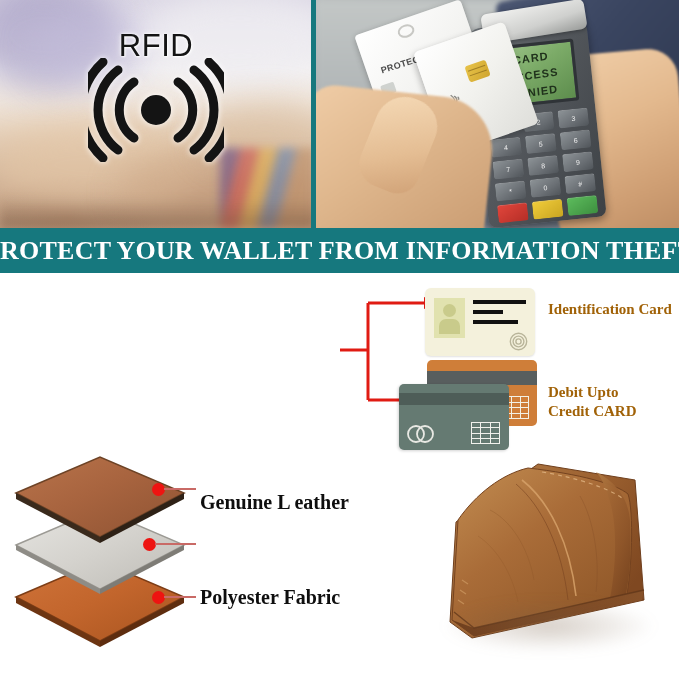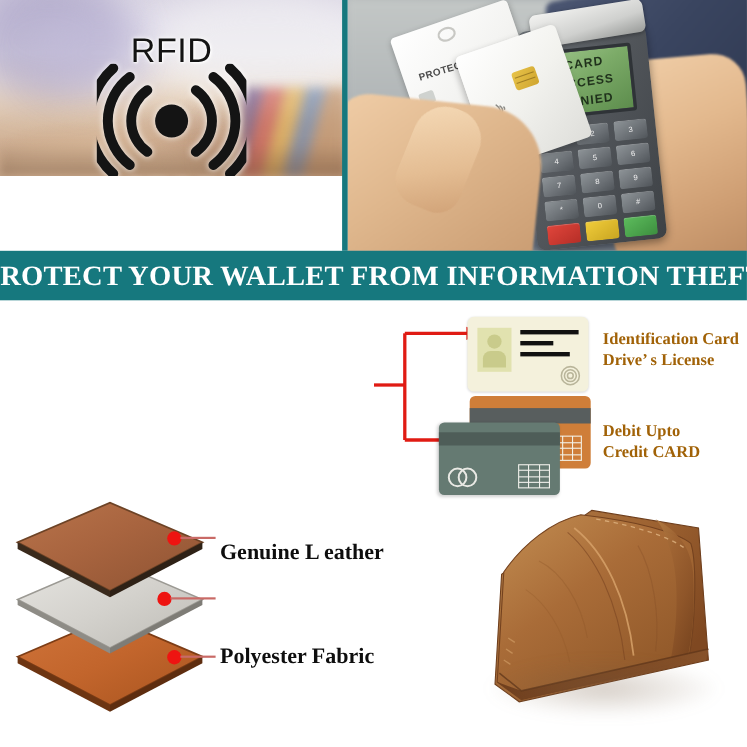--- a/index.html
+++ b/index.html
@@ -32,7 +32,7 @@
   .photo-left {
     position: absolute;
     left: 0; top: 0;
-    width: 315px; height: 160px;
+    width: 315px; height: 228px;
     overflow: hidden;
     background:
       radial-gradient(ellipse 160px 70px at 62% 86%, rgba(120,60,40,0.30), rgba(120,60,40,0) 72%),

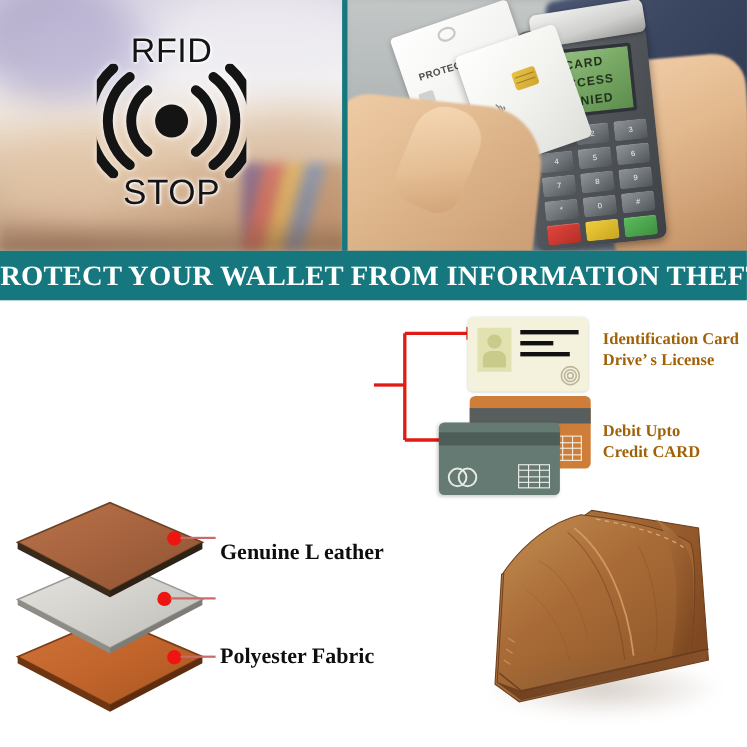--- a/index.html
+++ b/index.html
@@ -536,7 +536,6 @@
           </svg>
         </div>
 
-        <div class="rfid-word bottom">STOP</div>
       </div>
     </div>
 

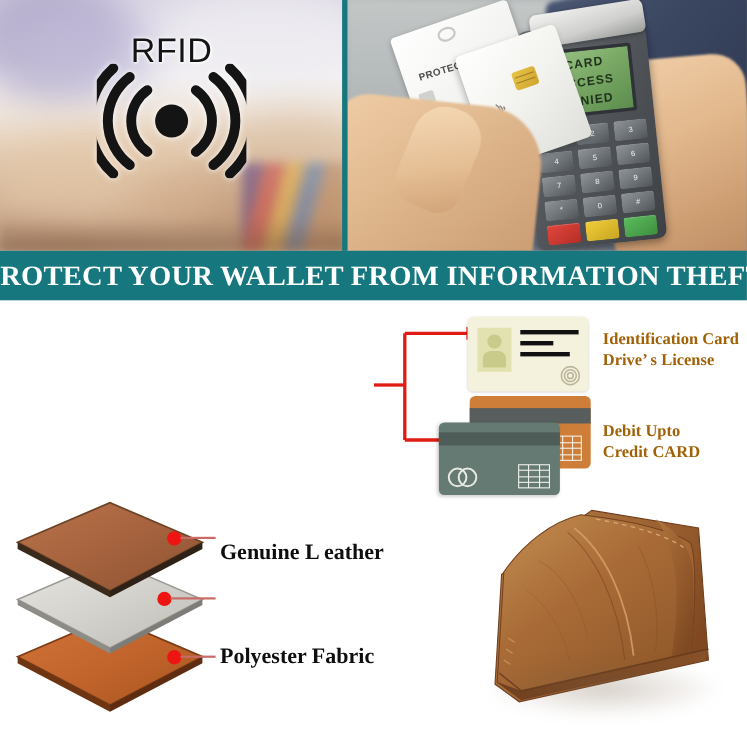--- a/index.html
+++ b/index.html
@@ -686,7 +686,6 @@
 
   <div class="card-label id-label">
     <div>Identification Card</div>
-    <div>Drive’ s License</div>
   </div>
 
   <div class="card-label debit-label">

